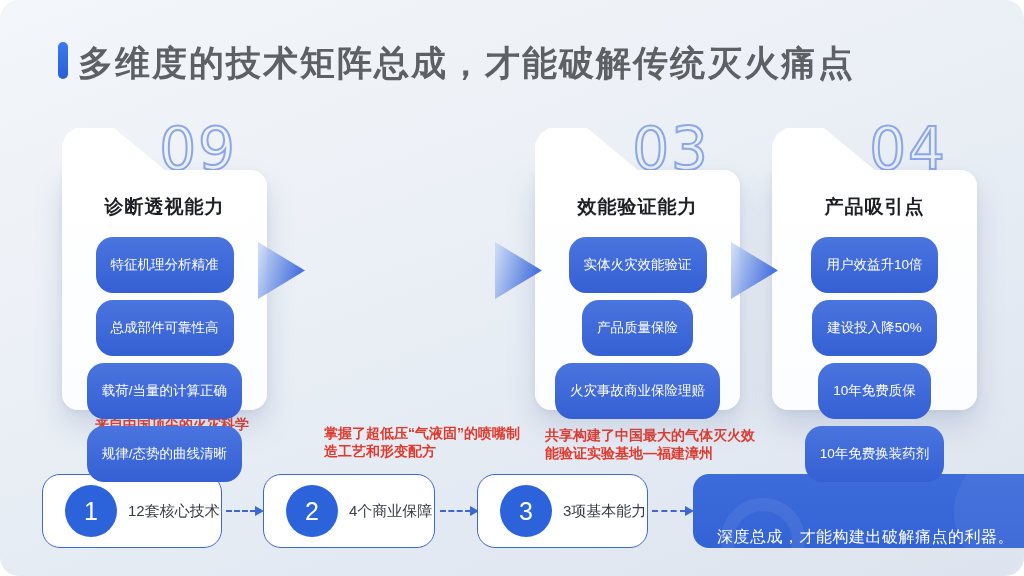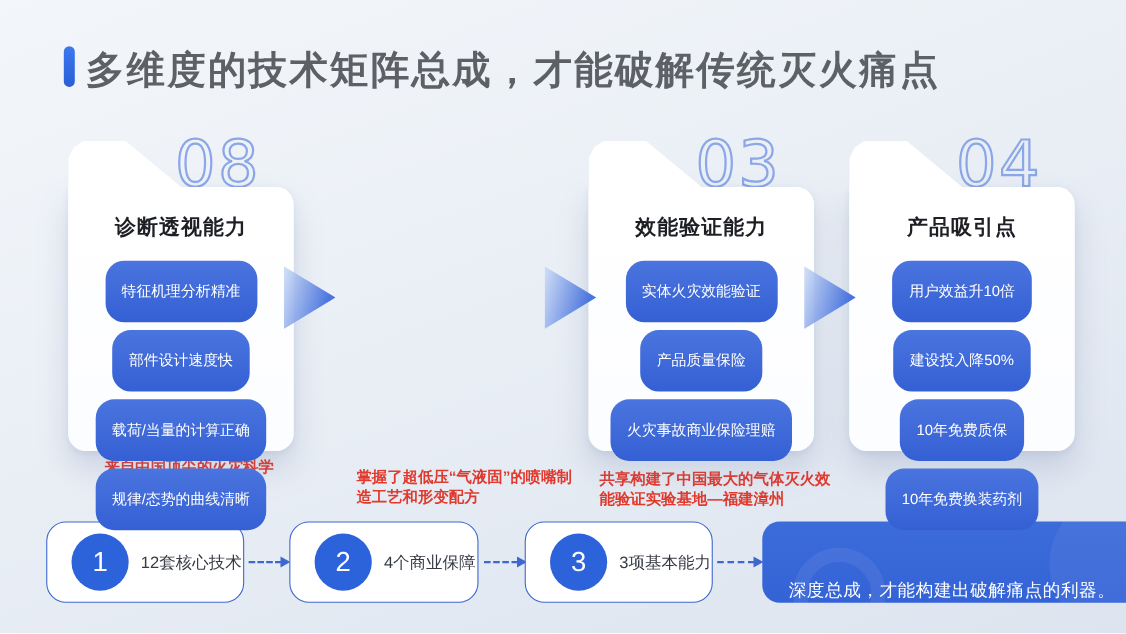--- a/index.html
+++ b/index.html
@@ -5,7 +5,7 @@
   html,body{margin:0;padding:0;}
   body{font-family:"Liberation Sans", sans-serif; -webkit-font-smoothing:antialiased;}
   .slide{position:relative;width:1024px;height:576px;overflow:hidden;
-         background:linear-gradient(160deg,#f3f6fa 0%,#ebf0f6 40%,#dde4ef 100%);}
+         background:linear-gradient(160deg,#f3f6fa 0%,#ebf0f6 40%,#dde4ef 100%);border-radius:19px;}
 
   
   .title-bar{position:absolute;left:58px;top:42px;width:10px;height:37px;border-radius:5px;

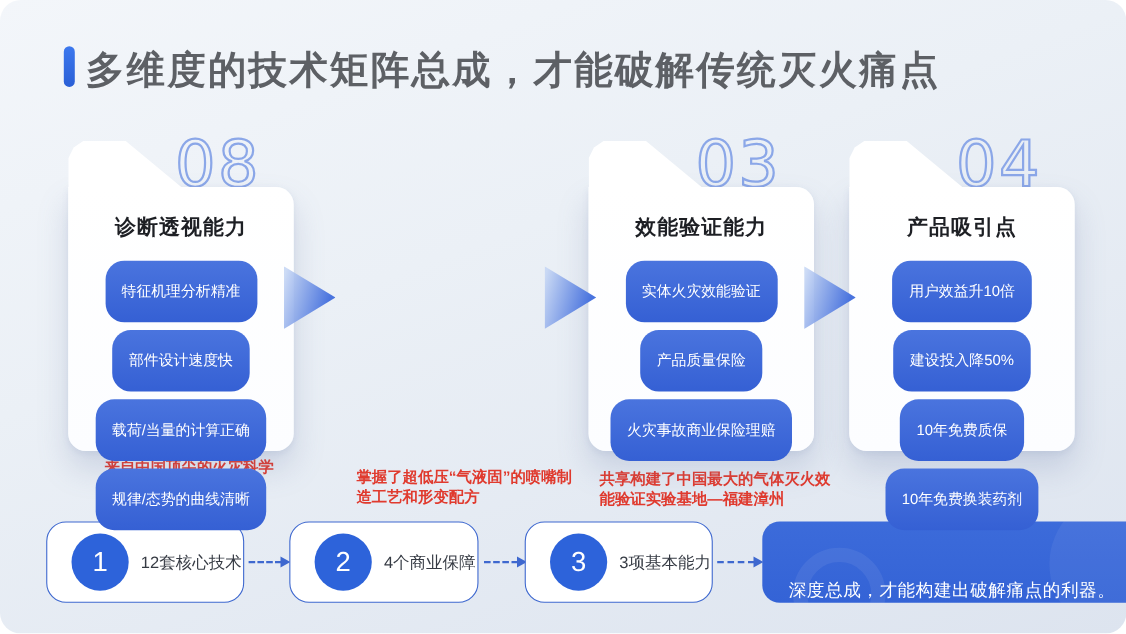--- a/index.html
+++ b/index.html
@@ -74,7 +74,7 @@
   <div class="page-title">多维度的技术矩阵总成，才能破解传统灭火痛点</div>
 
   <div class="col col1">
-    <div class="num">08</div>
+    <div class="num">09</div>
     <div class="tab"></div>
     <div class="card">
       <div class="card-header">诊断透视能力</div>

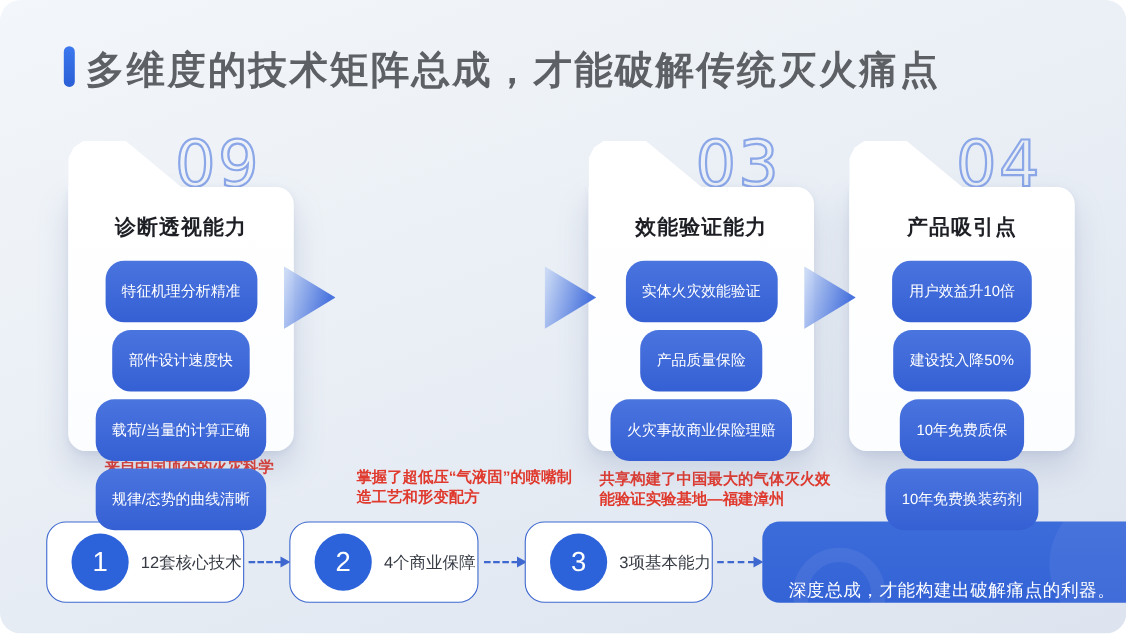--- a/index.html
+++ b/index.html
@@ -80,7 +80,7 @@
       <div class="card-header">诊断透视能力</div>
       <div class="pills">
         <span class="pill">特征机理分析精准</span>
-        <span class="pill">部件设计速度快</span>
+        <span class="pill">总成部件可靠性高</span>
         <span class="pill">载荷/当量的计算正确</span>
         <span class="pill">规律/态势的曲线清晰</span>
       </div>

